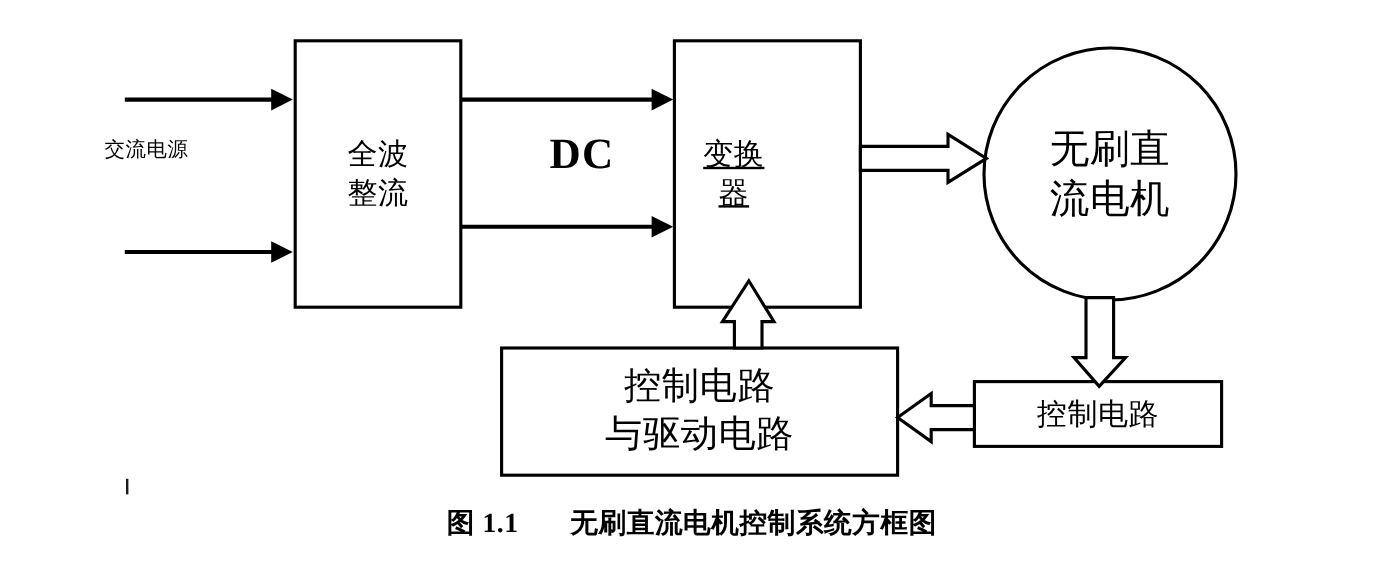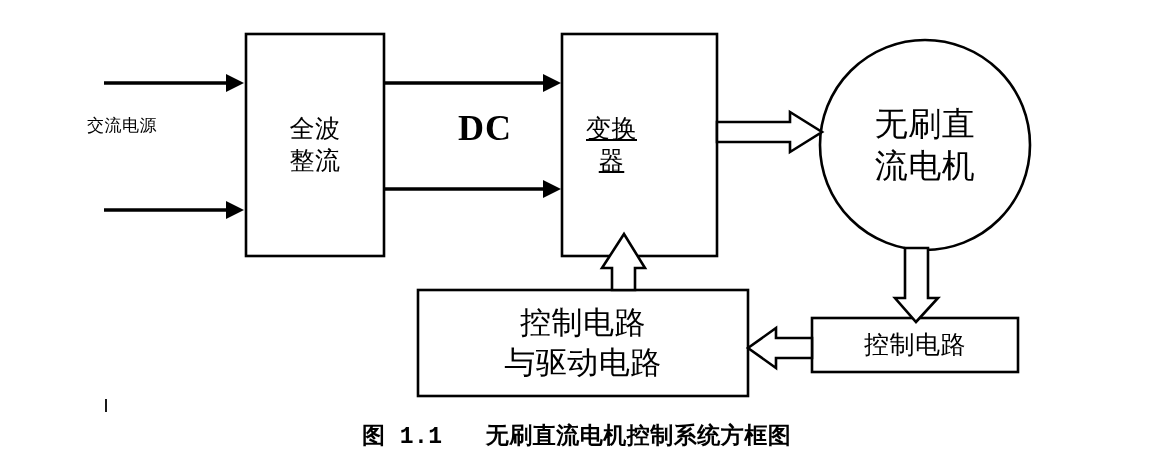--- a/index.html
+++ b/index.html
@@ -104,7 +104,7 @@
     color: #000000;
   }
   .caption .num {
-    font-family: Liberation Mono, monospace;
+    font-family: Liberation Serif, serif;
   }
   .tick {
     position: absolute;

